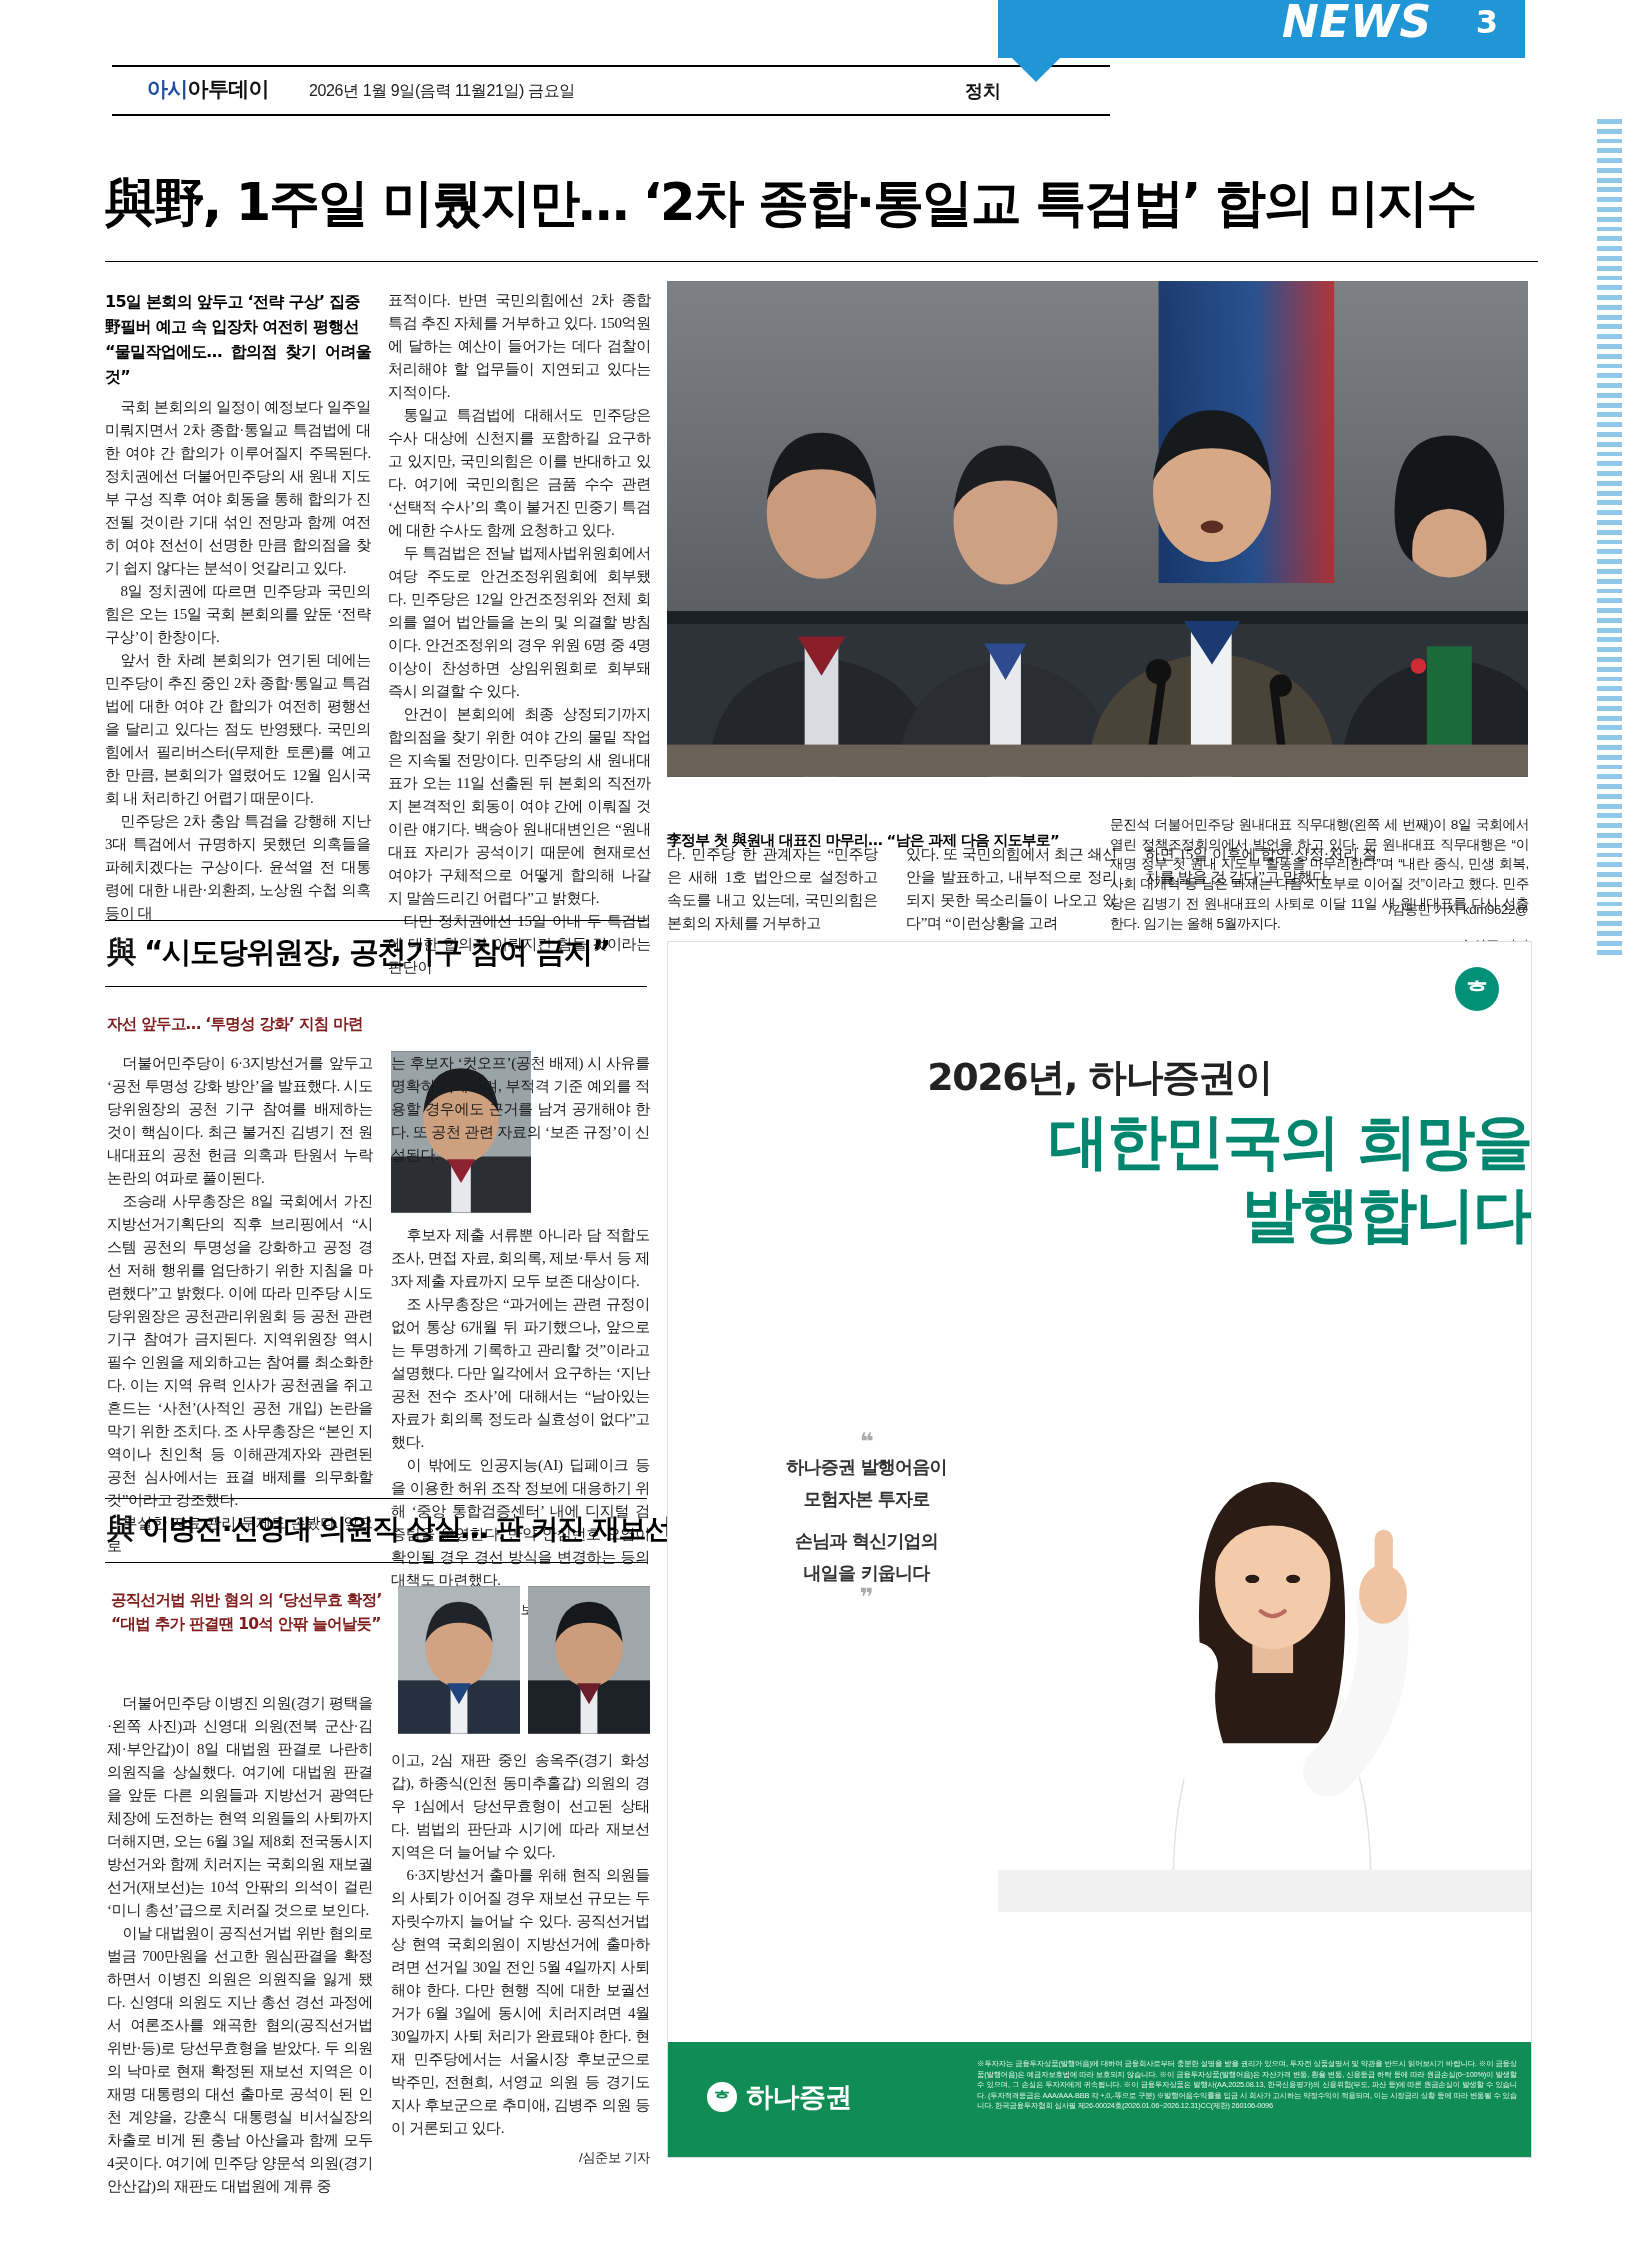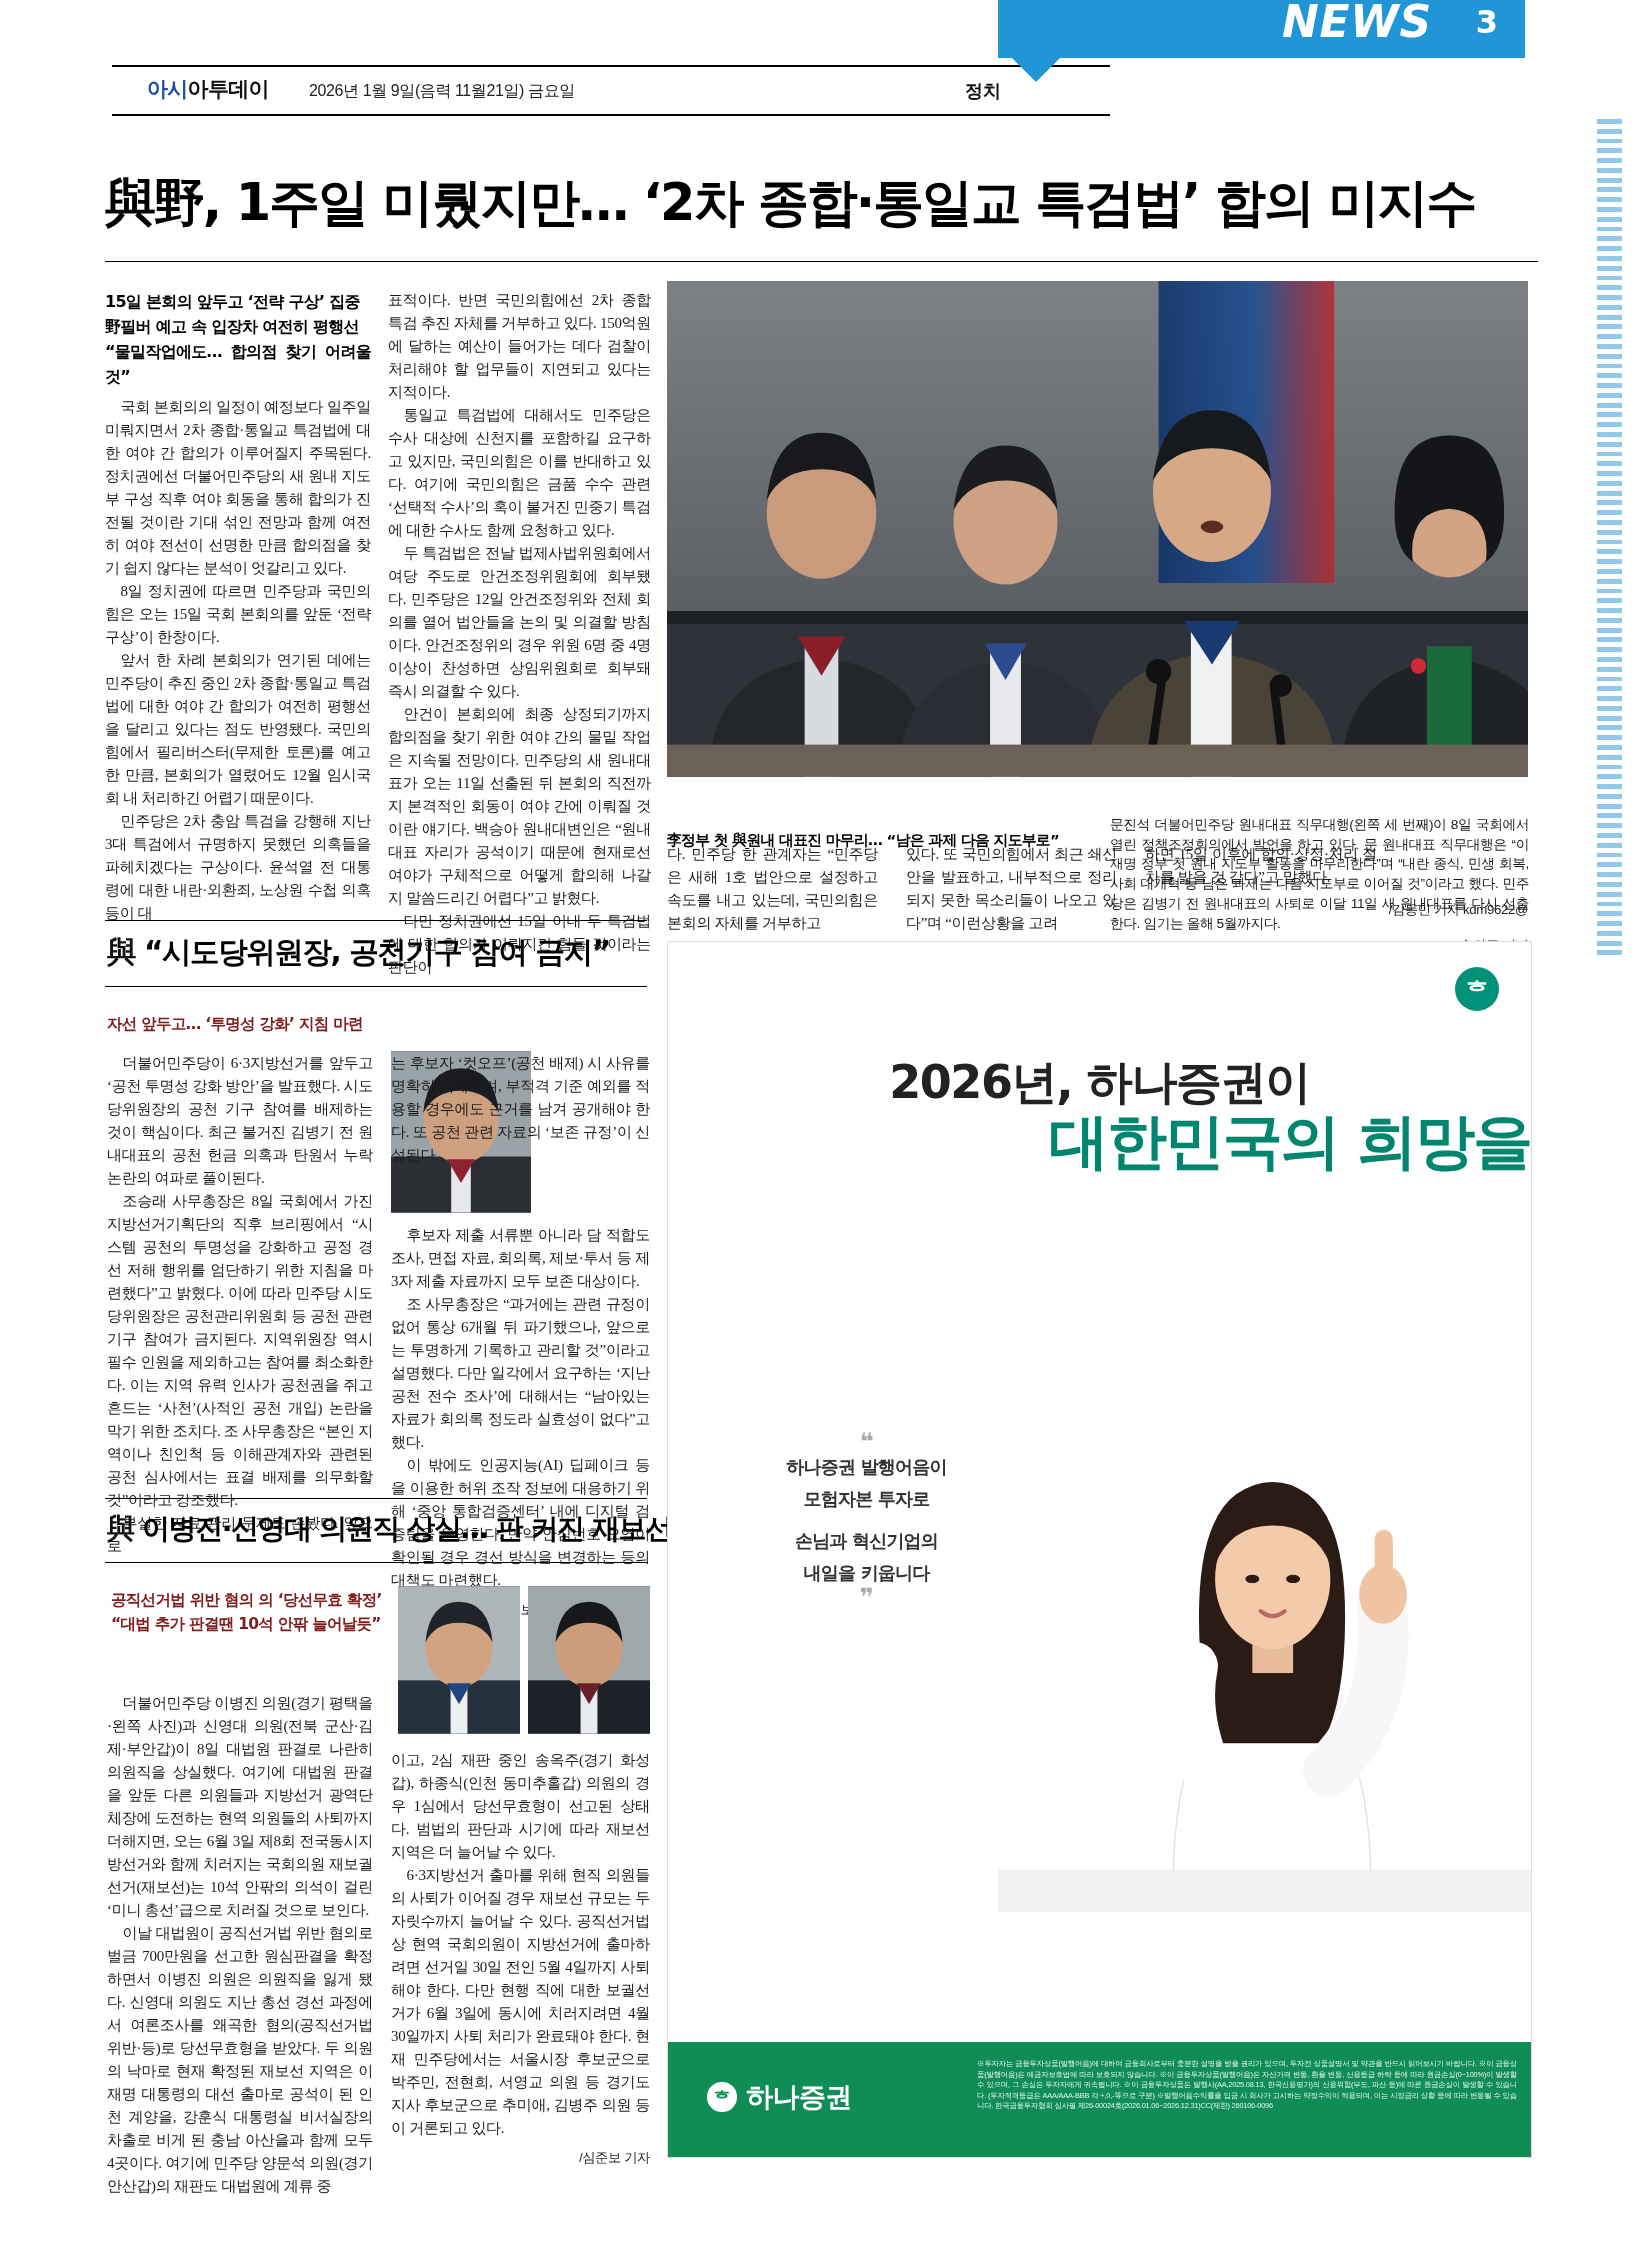--- a/index.html
+++ b/index.html
@@ -205,7 +205,7 @@
     text-align:center;
     font-family:"DejaVu Sans", sans-serif;
     font-weight:bold;
-    font-size:46px;
+    font-size:38px;
     letter-spacing:-1.4px;
     color:#222;
   }

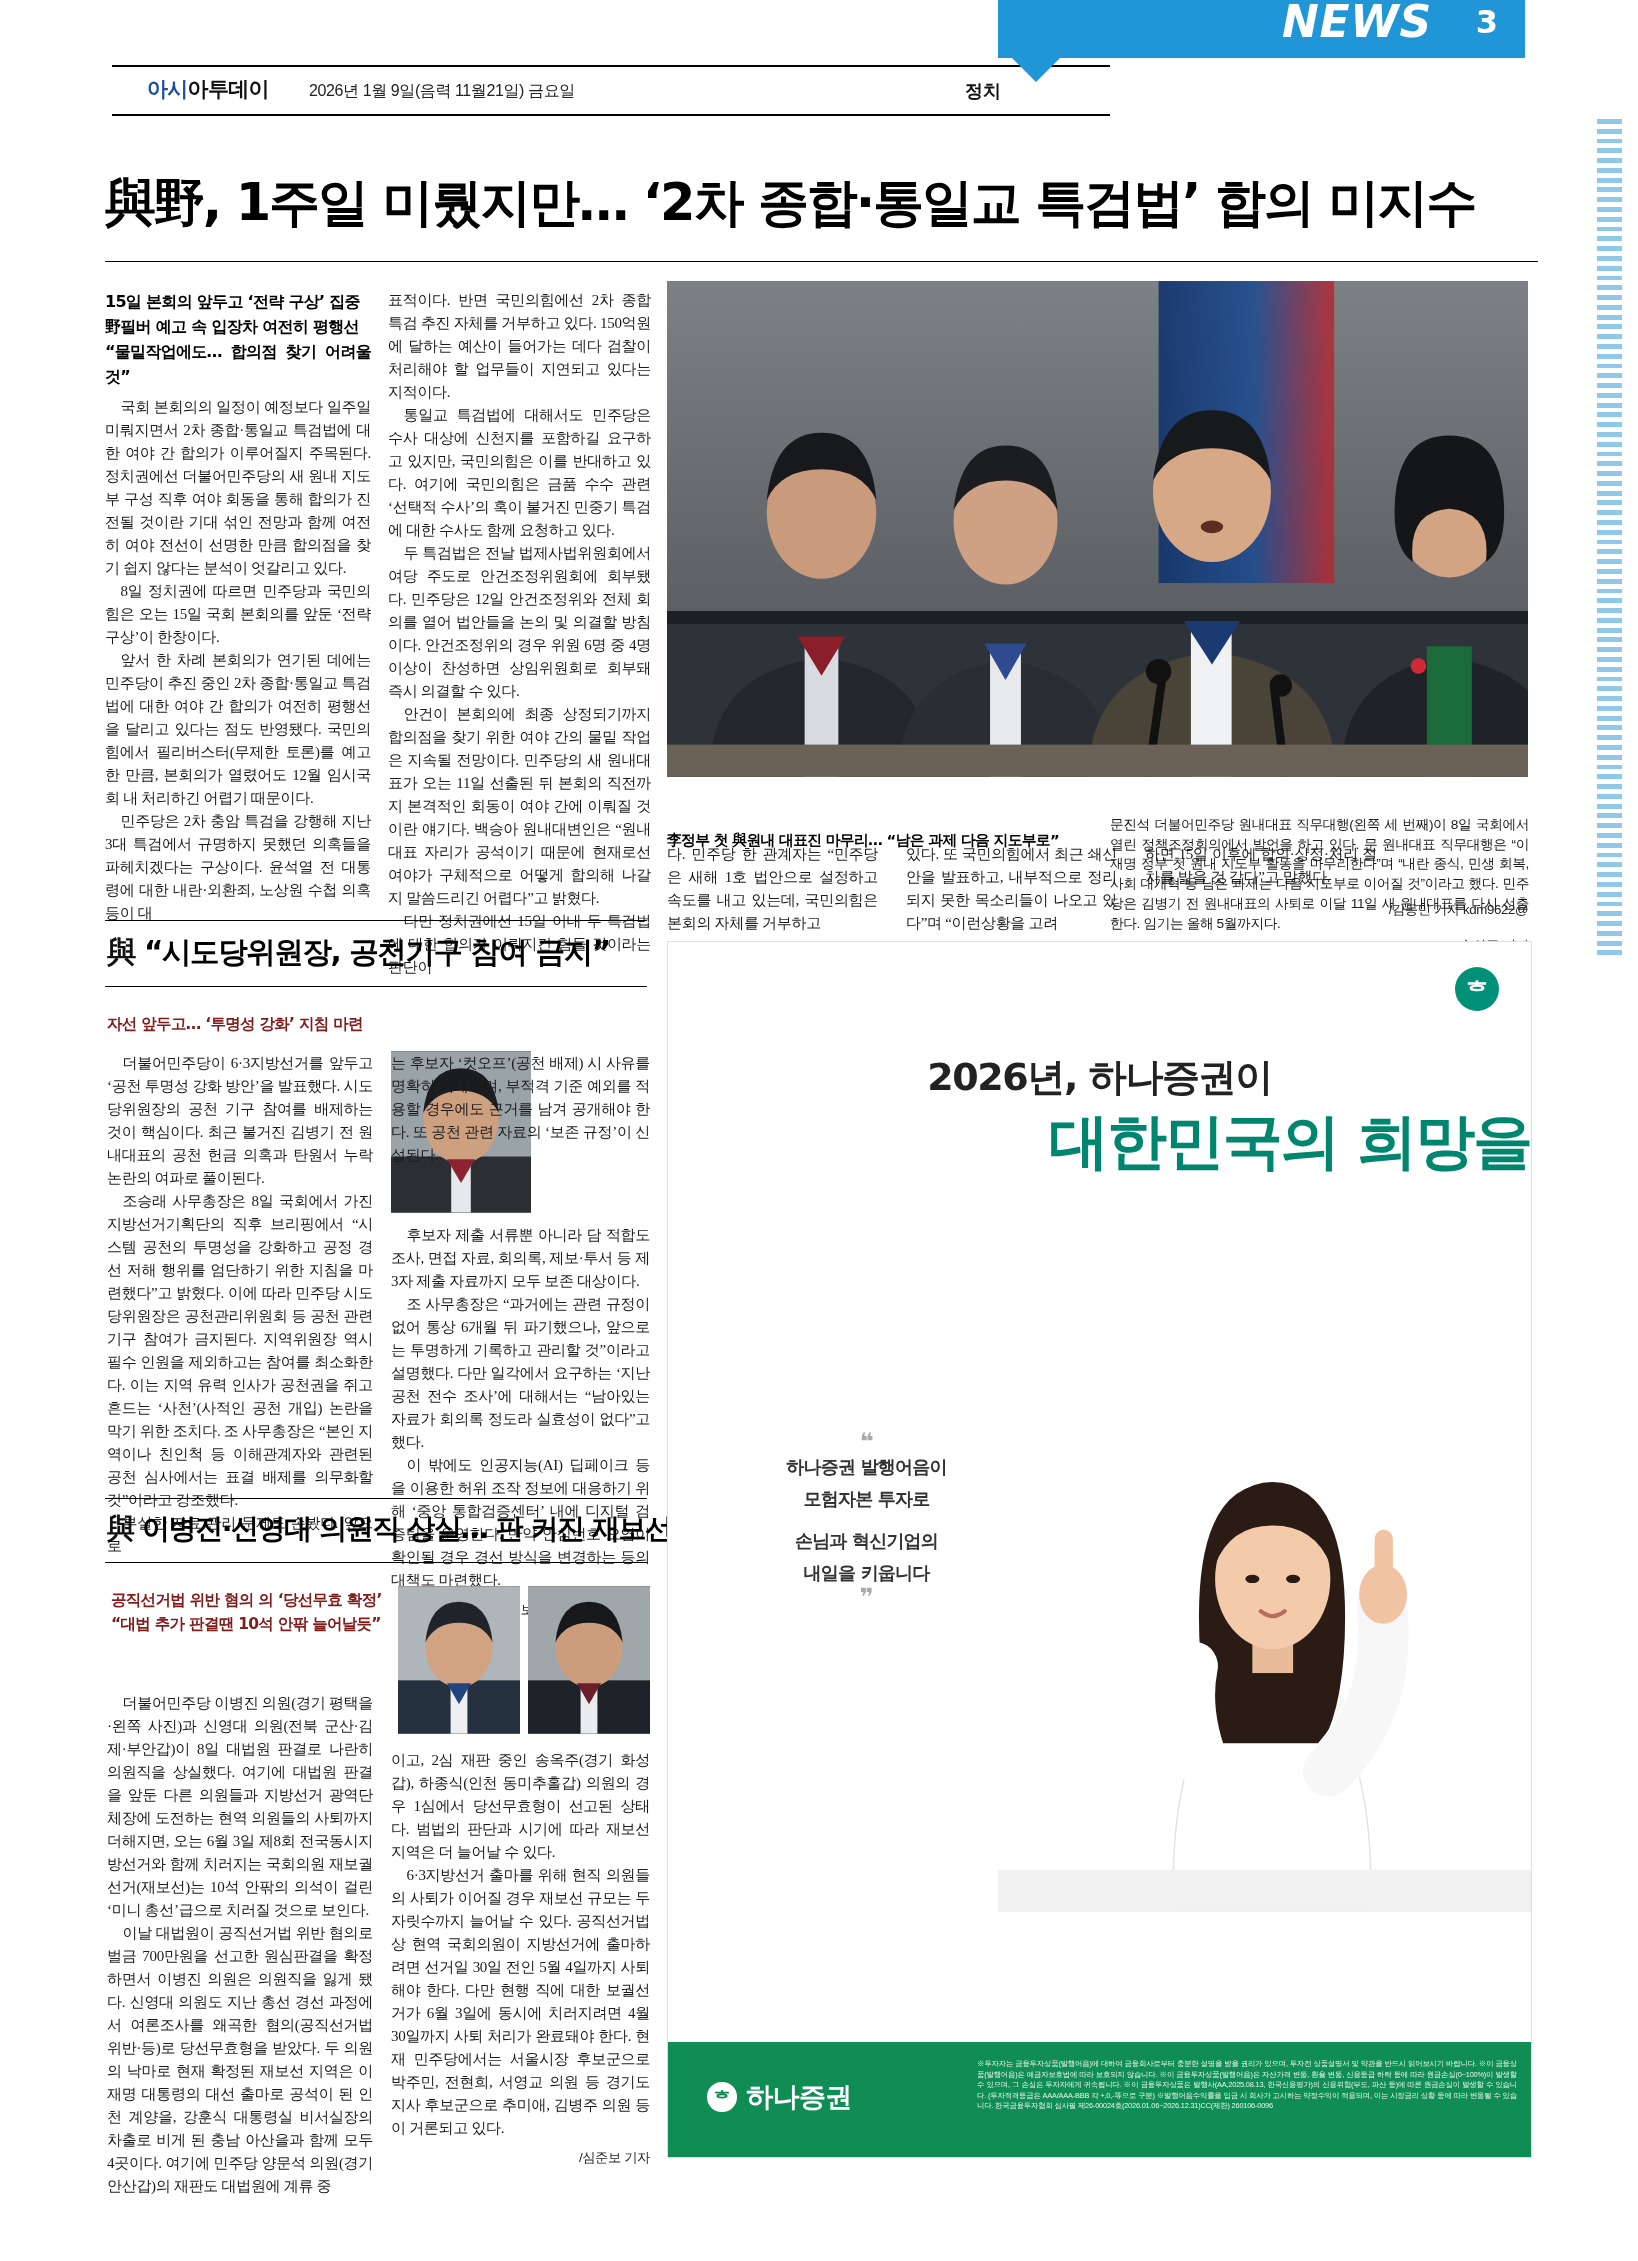--- a/index.html
+++ b/index.html
@@ -596,6 +596,7 @@
     <div class="ad-line1">2026년, 하나증권이</div>
     <div class="ad-line2">
       <div>대한민국의 희망을</div>
+      <div>발행합니다</div>
     </div>
 
 

